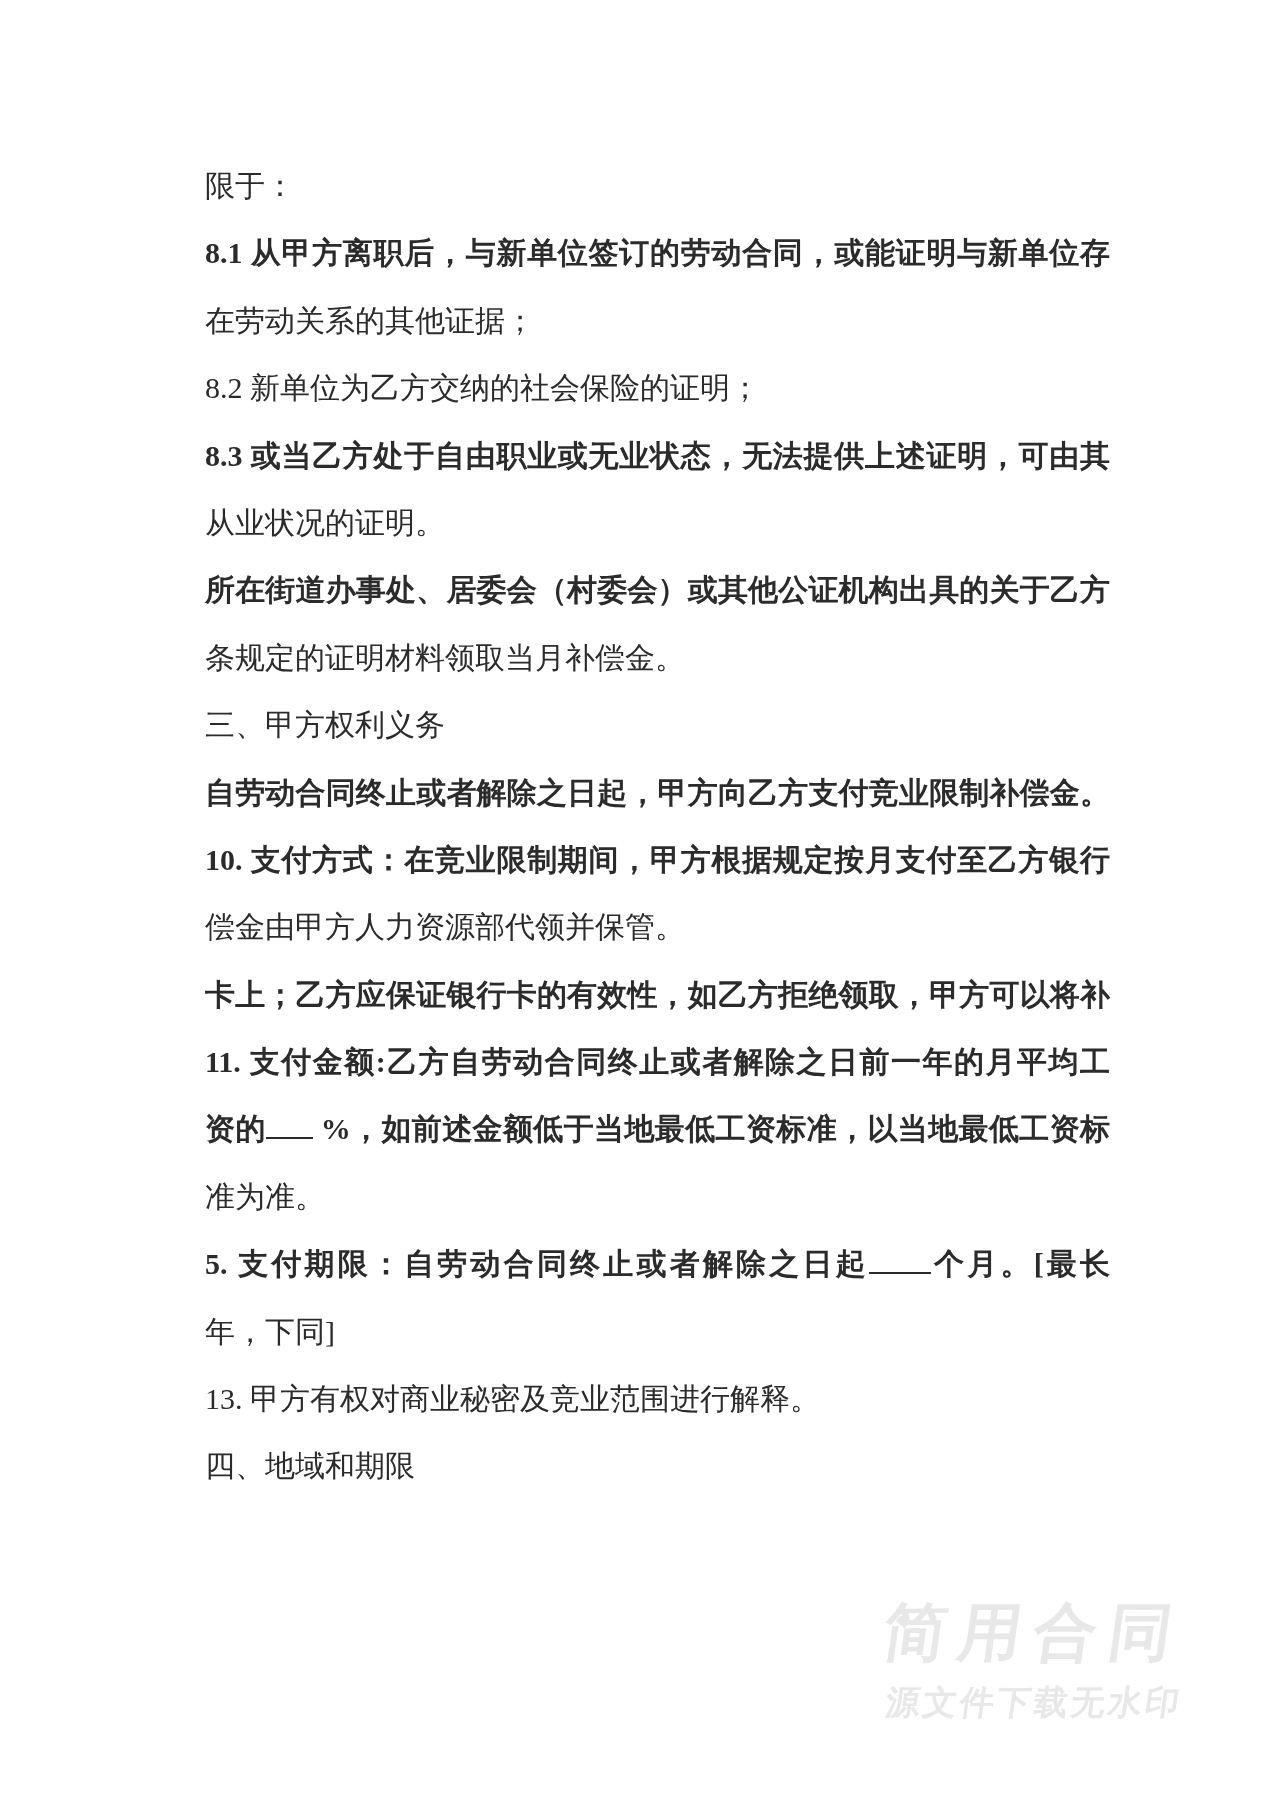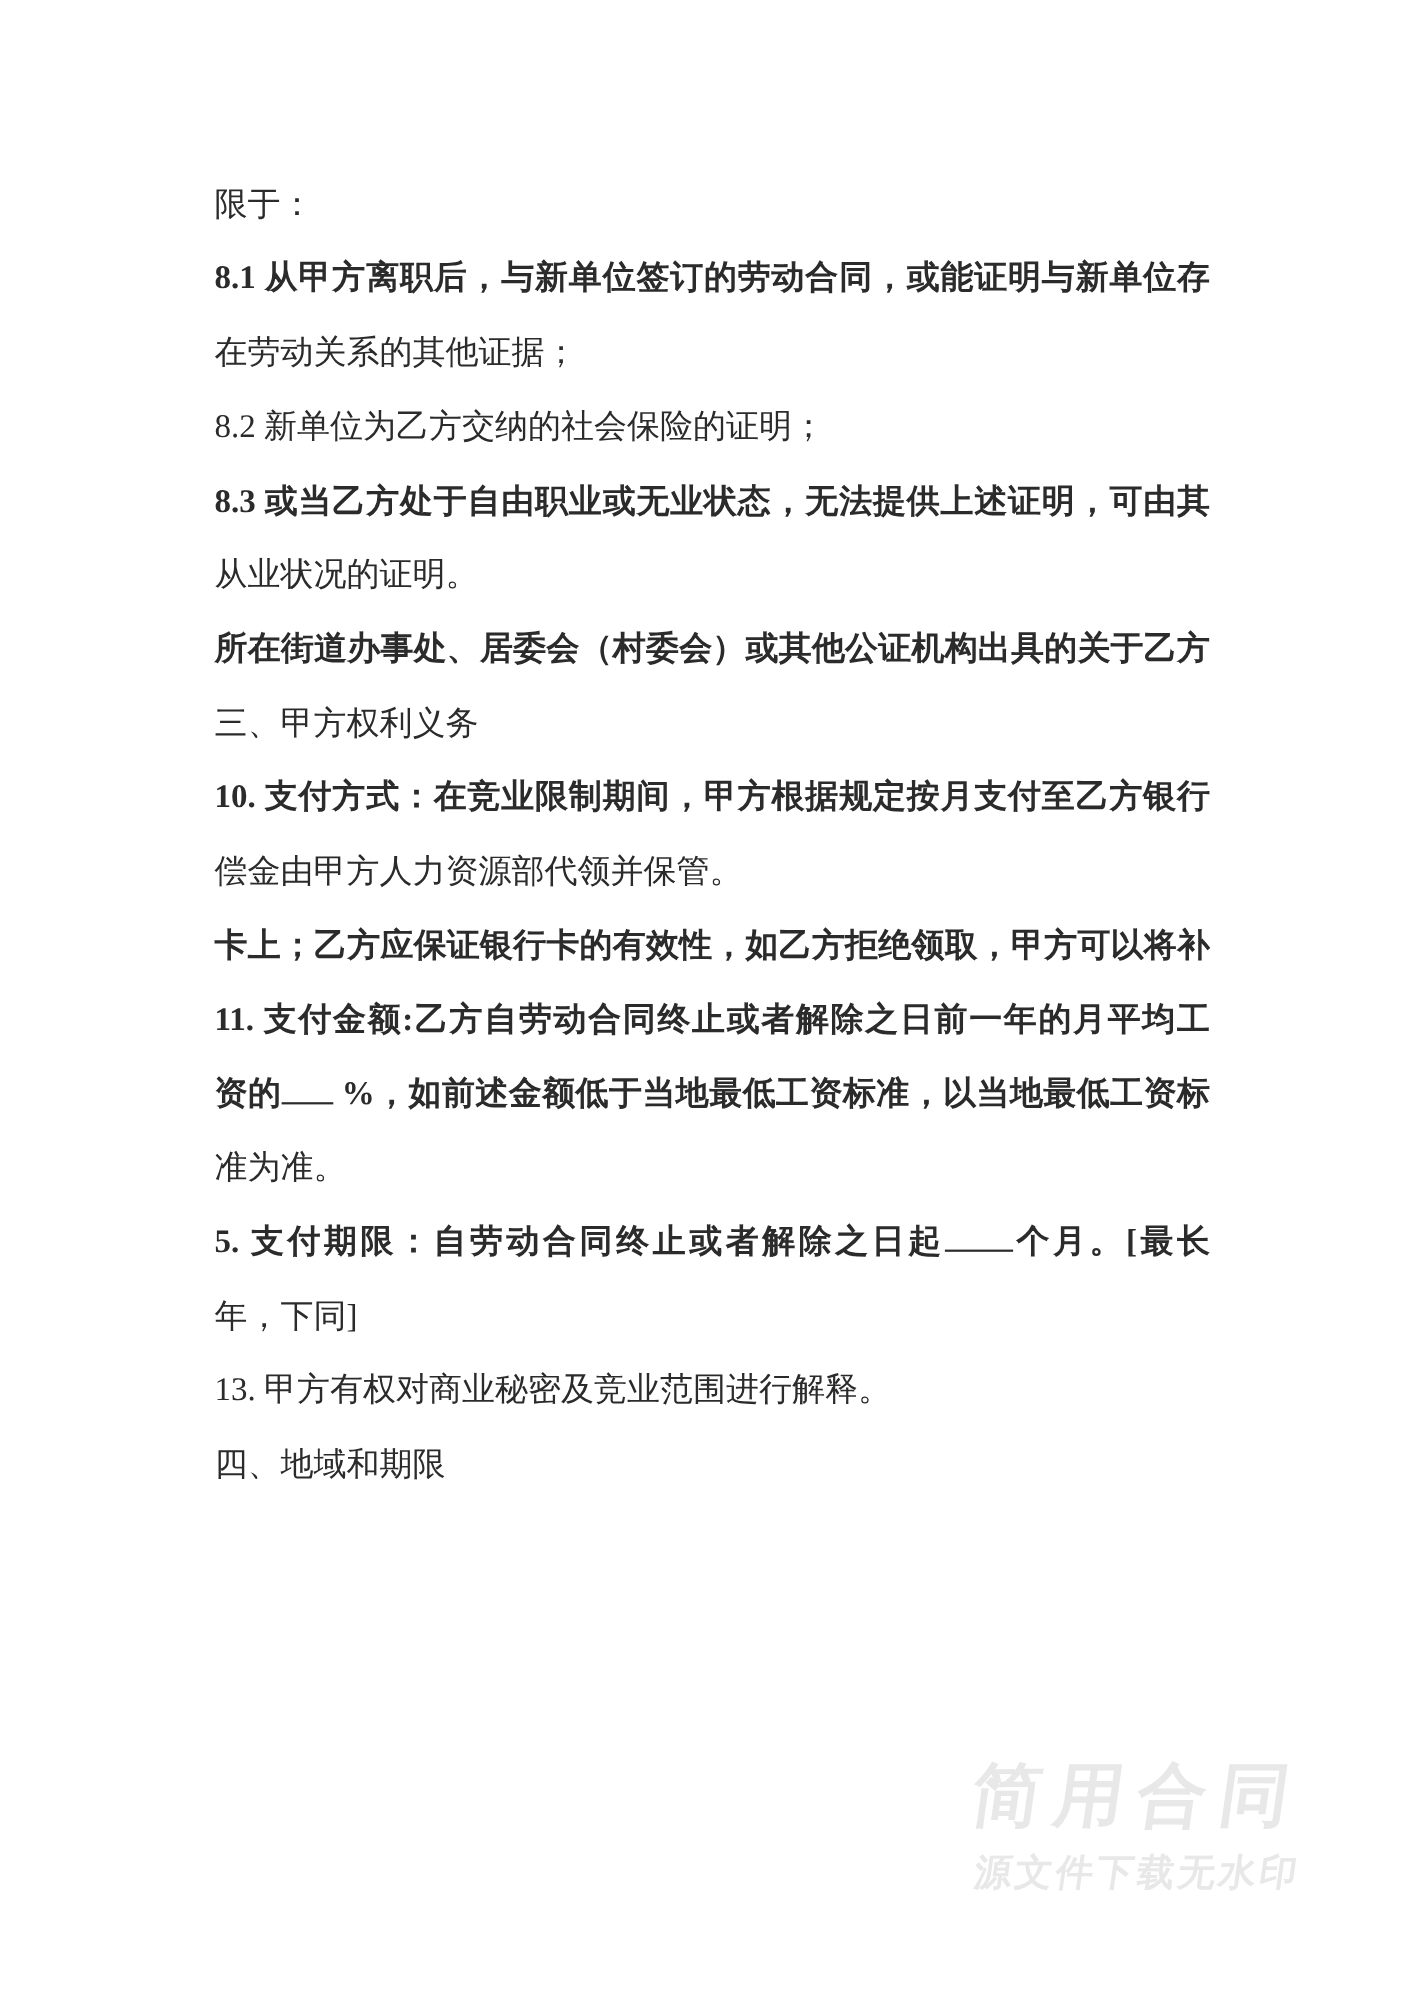--- a/index.html
+++ b/index.html
@@ -16,7 +16,7 @@
   }
   .doc-body {
     position: absolute;
-    left: 195px;
+    left: 205px;
     top: 152px;
     width: 905px;
     font-size: 30px;

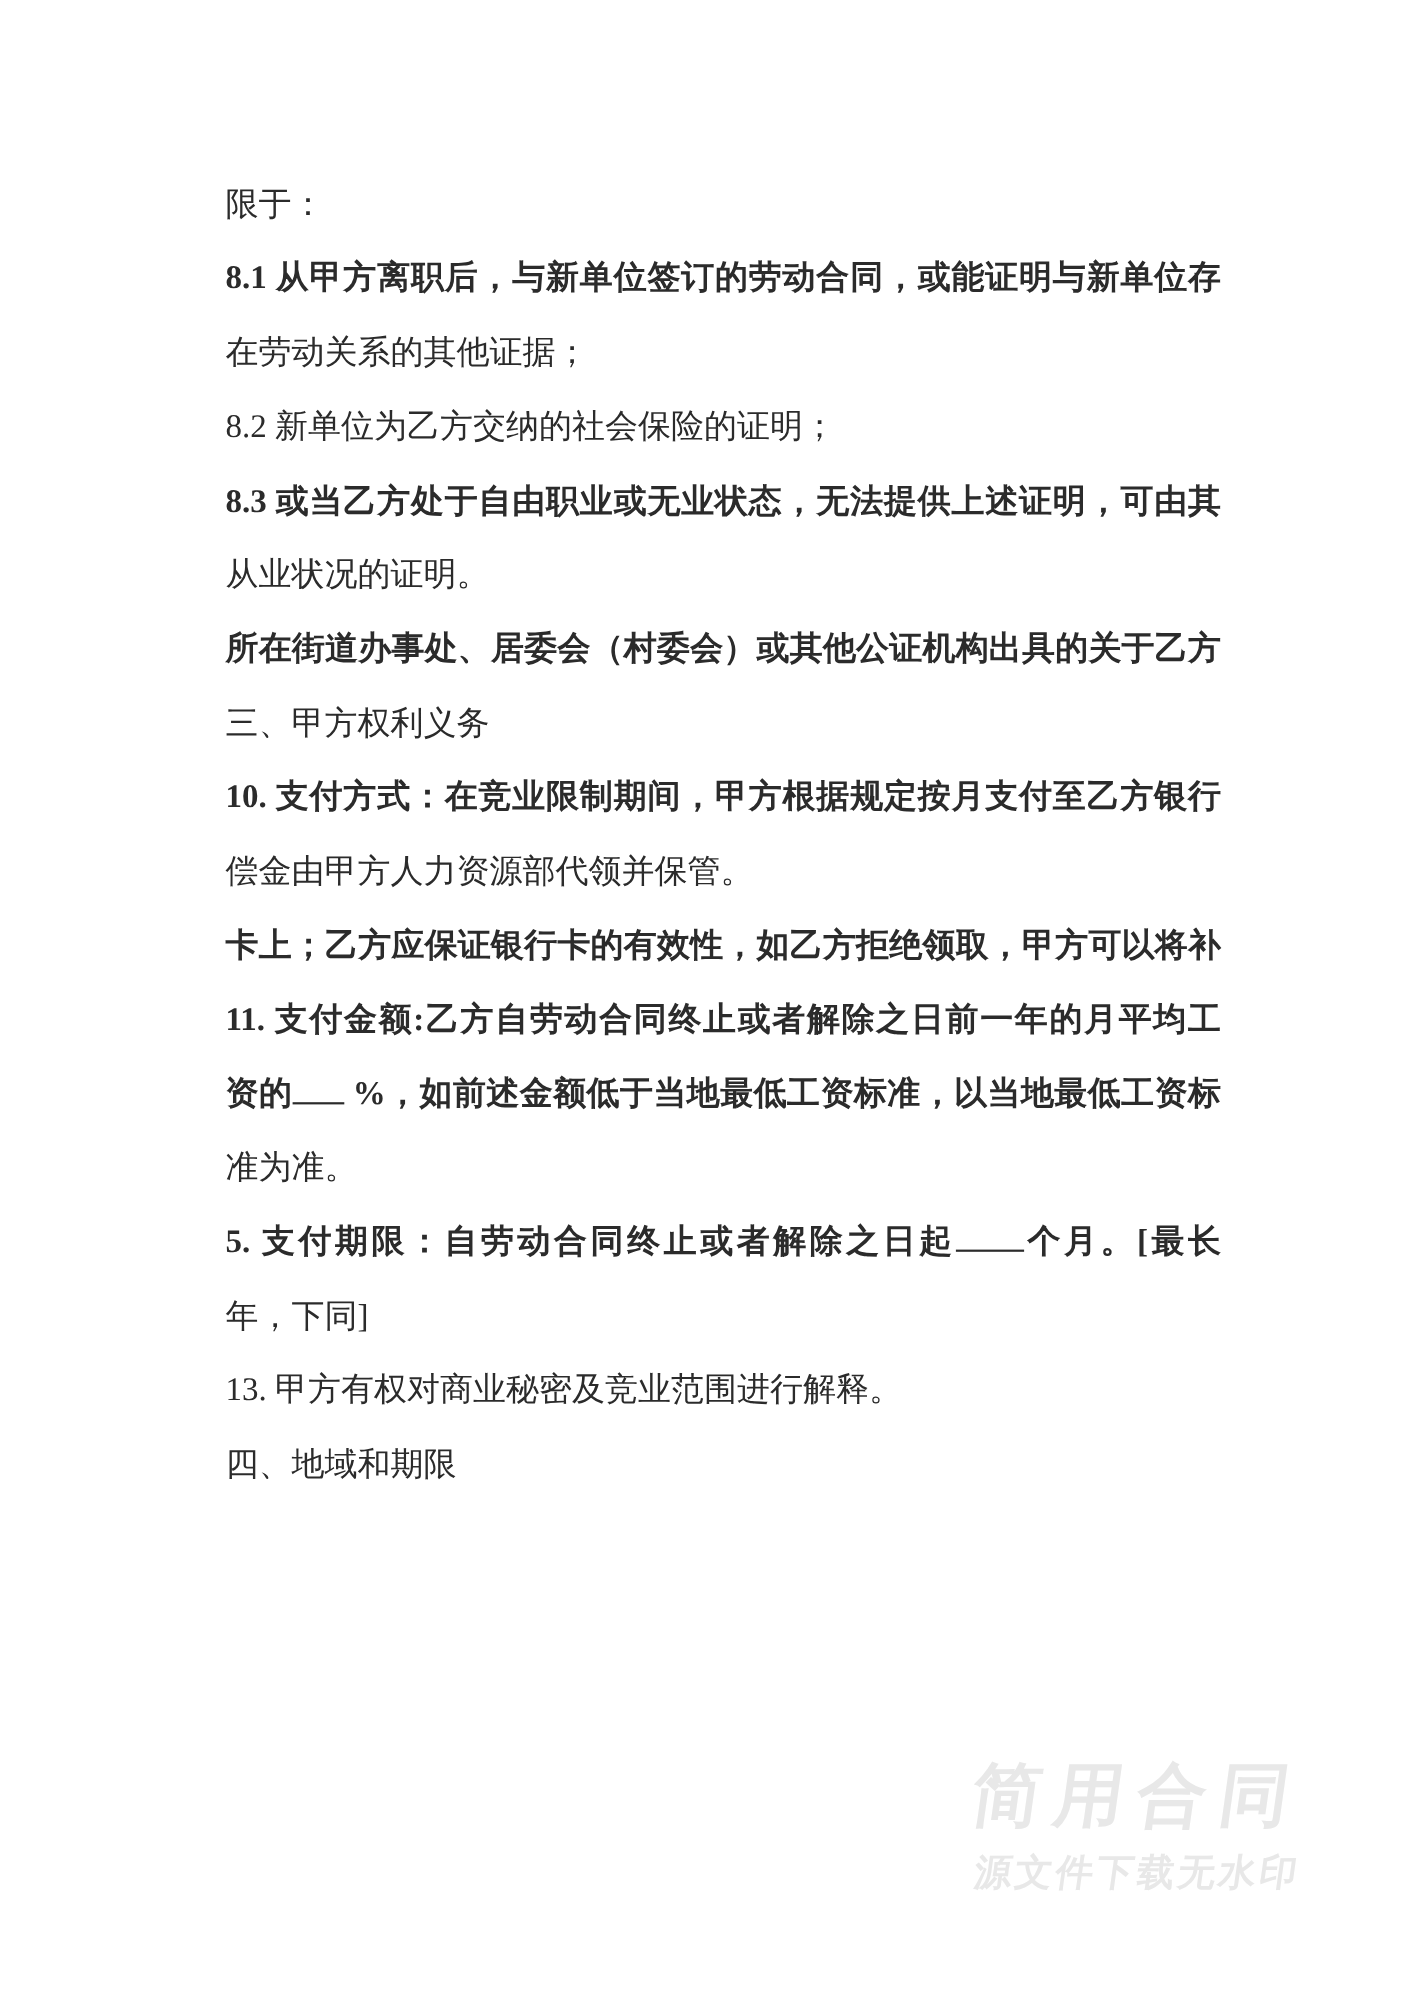--- a/index.html
+++ b/index.html
@@ -70,6 +70,7 @@
     <div class="line fill"><span>8.3 或当乙方处于自由职业或无业状态，无法提供上述证明，可由其</span></div>
     <div class="line"><span>从业状况的证明。</span></div>
     <div class="line fill"><span>所在街道办事处、居委会（村委会）或其他公证机构出具的关于乙方</span></div>
+    <div class="line"><span>条规定的证明材料领取当月补偿金。</span></div>
     <div class="line"><span>三、甲方权利义务</span></div>
     <div class="line fill"><span>10. 支付方式：在竞业限制期间，甲方根据规定按月支付至乙方银行</span></div>
     <div class="line"><span>偿金由甲方人力资源部代领并保管。</span></div>

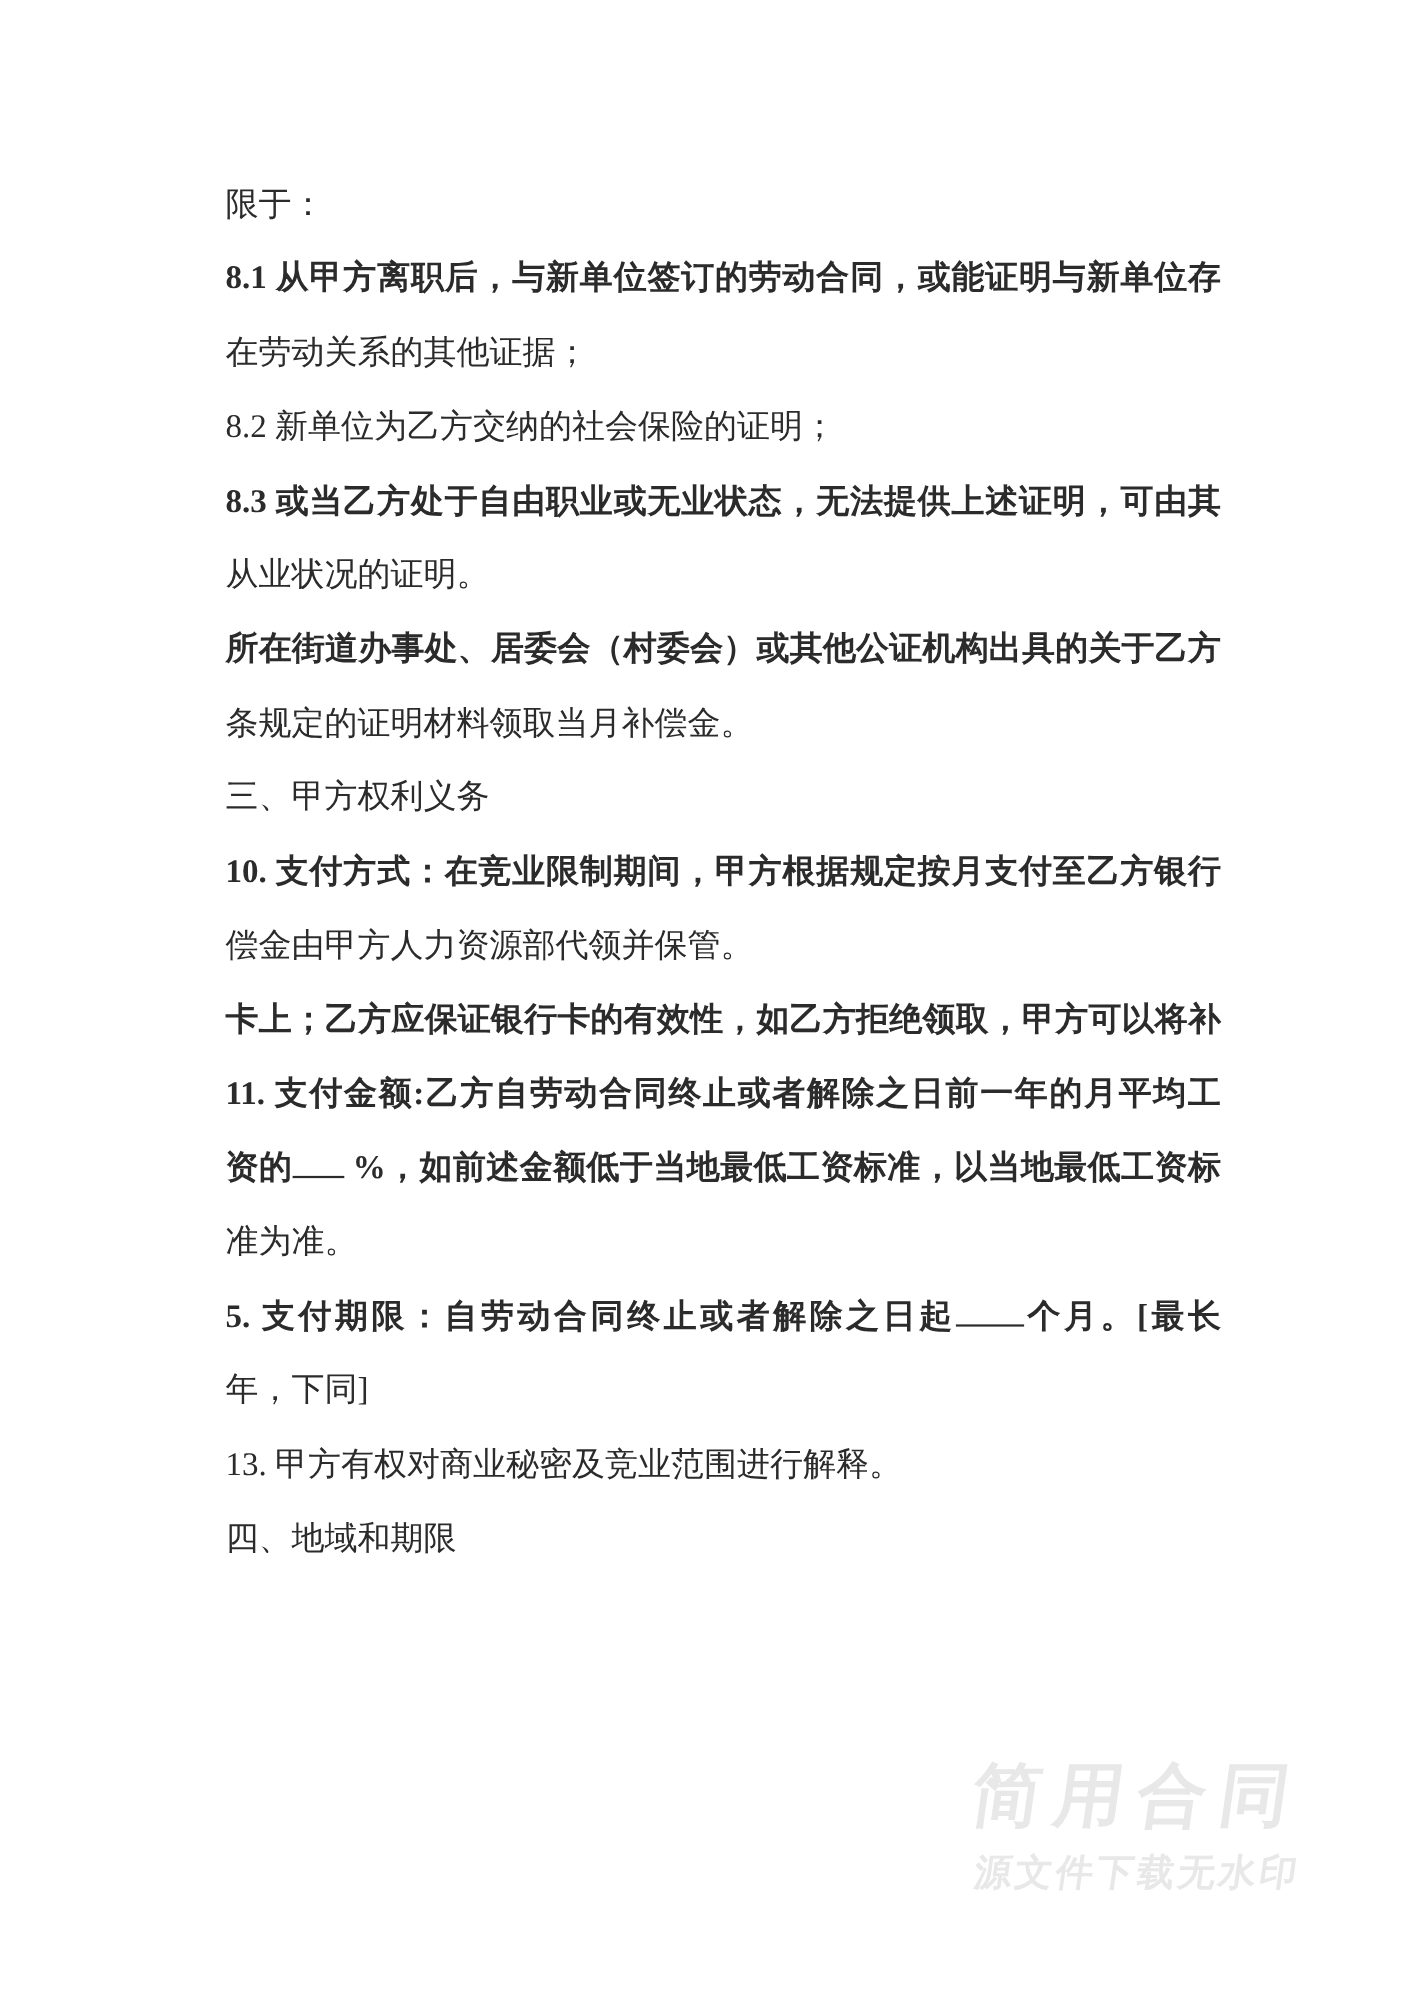--- a/index.html
+++ b/index.html
@@ -72,6 +72,7 @@
     <div class="line fill"><span>所在街道办事处、居委会（村委会）或其他公证机构出具的关于乙方</span></div>
     <div class="line"><span>条规定的证明材料领取当月补偿金。</span></div>
     <div class="line"><span>三、甲方权利义务</span></div>
+    <div class="line fill"><span>自劳动合同终止或者解除之日起，甲方向乙方支付竞业限制补偿金。</span></div>
     <div class="line fill"><span>10. 支付方式：在竞业限制期间，甲方根据规定按月支付至乙方银行</span></div>
     <div class="line"><span>偿金由甲方人力资源部代领并保管。</span></div>
     <div class="line fill"><span>卡上；乙方应保证银行卡的有效性，如乙方拒绝领取，甲方可以将补</span></div>

